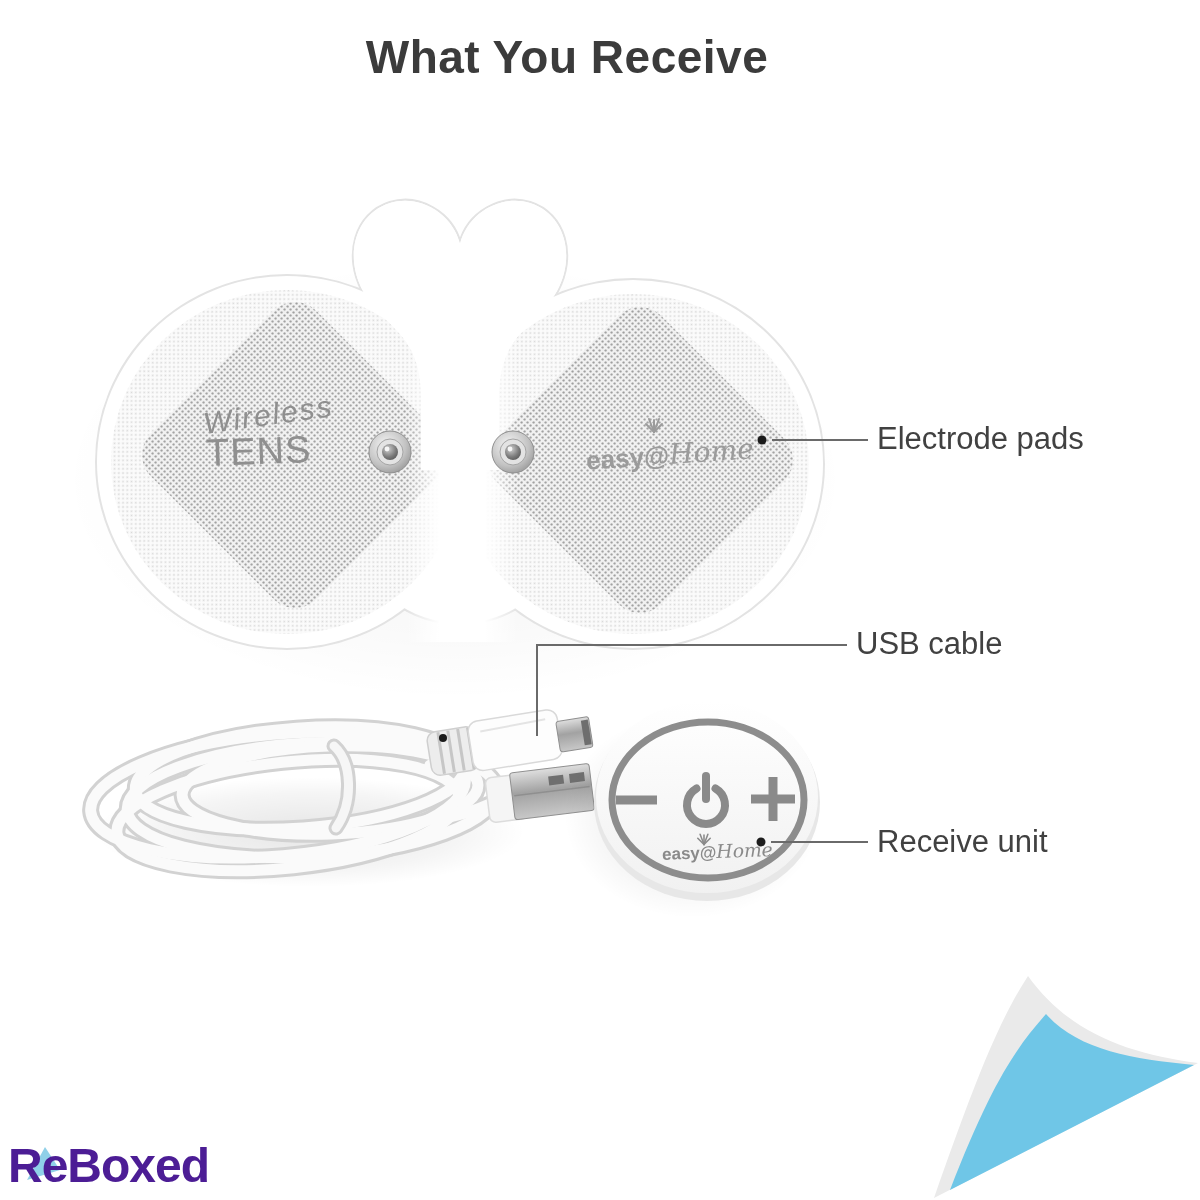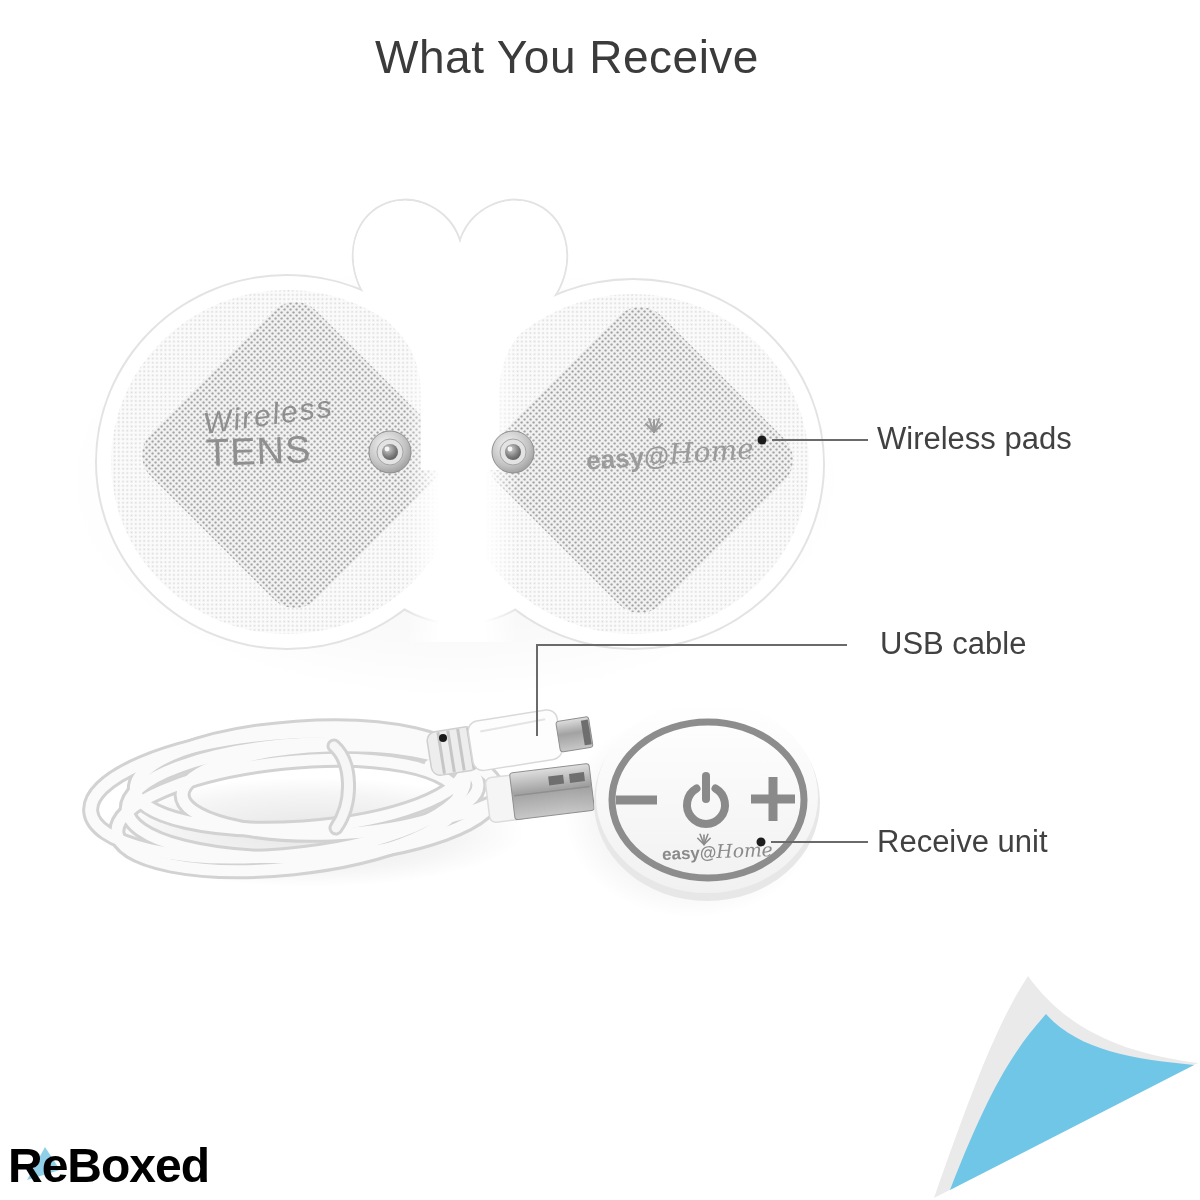--- a/index.html
+++ b/index.html
@@ -8,7 +8,7 @@
   .art{position:absolute;left:0;top:0;z-index:1;}
   .txt{position:absolute;z-index:2;white-space:nowrap;}
   .page-title{left:0;top:30px;width:1134px;text-align:center;
-    font-size:46px;font-weight:400;color:#3b3b3b;letter-spacing:.5px;}
+    font-size:46px;font-weight:700;color:#3b3b3b;letter-spacing:.5px;}
   .callout-label{font-size:31px;font-weight:400;color:#414141;}
   .lbl-electrode{left:877px;top:421px;}
   .lbl-usb{left:856px;top:626px;margin-left:24px;}

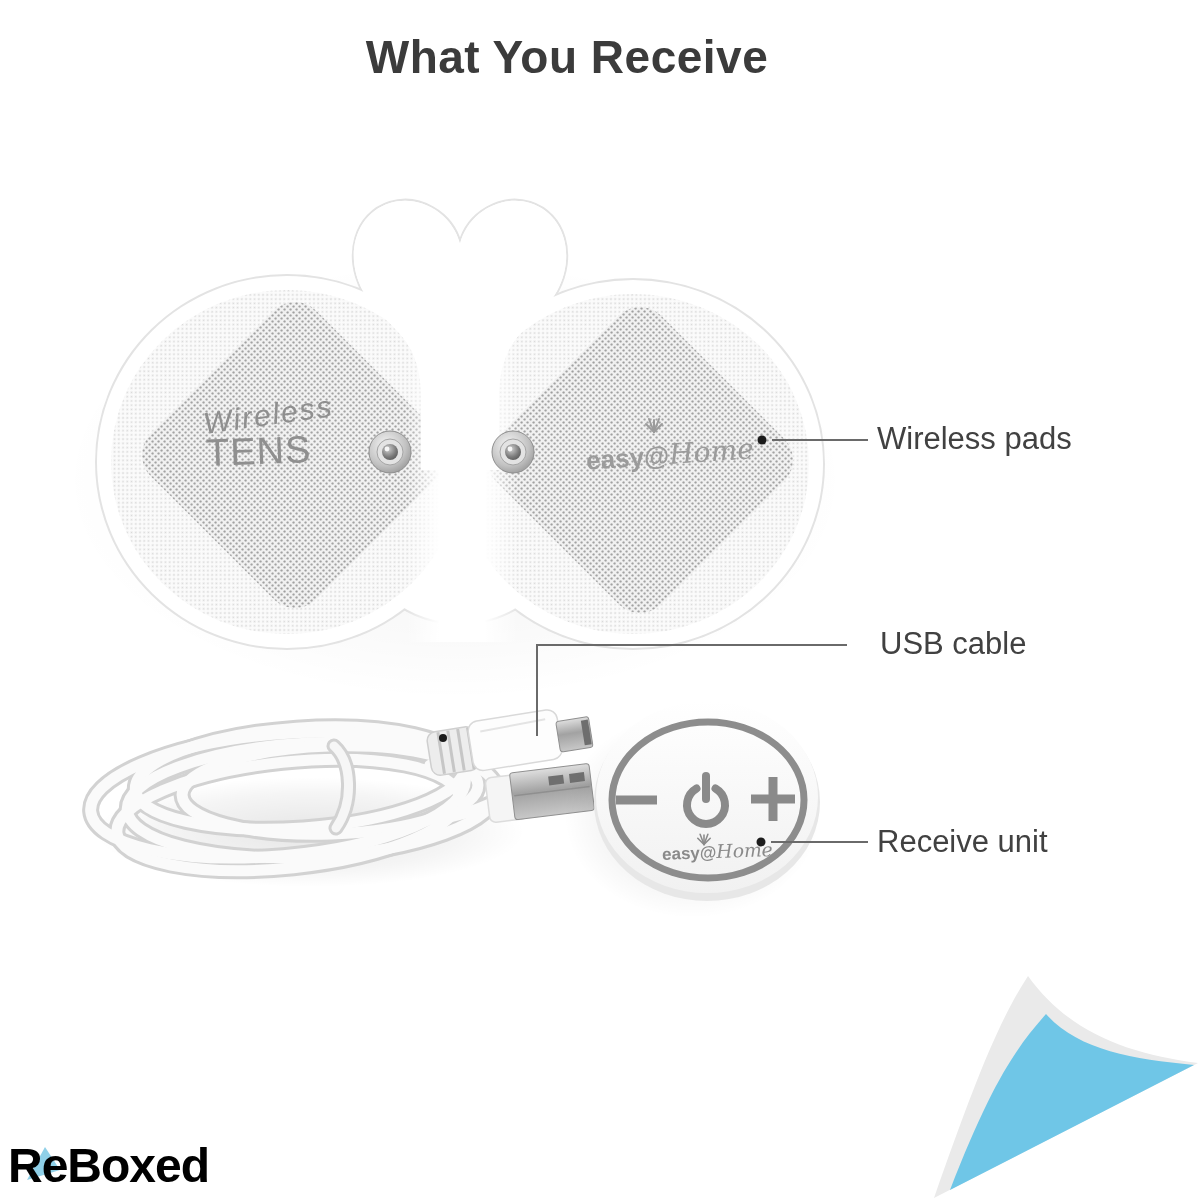--- a/index.html
+++ b/index.html
@@ -219,7 +219,7 @@
 
 <div class="txt page-title">What You Receive</div>
 
-<div class="txt callout-label lbl-electrode">Wireless pads</div>
+<div class="txt callout-label lbl-electrode">Electrode pads</div>
 <div class="txt callout-label lbl-usb">USB cable</div>
 <div class="txt callout-label lbl-control">Receive unit</div>
 

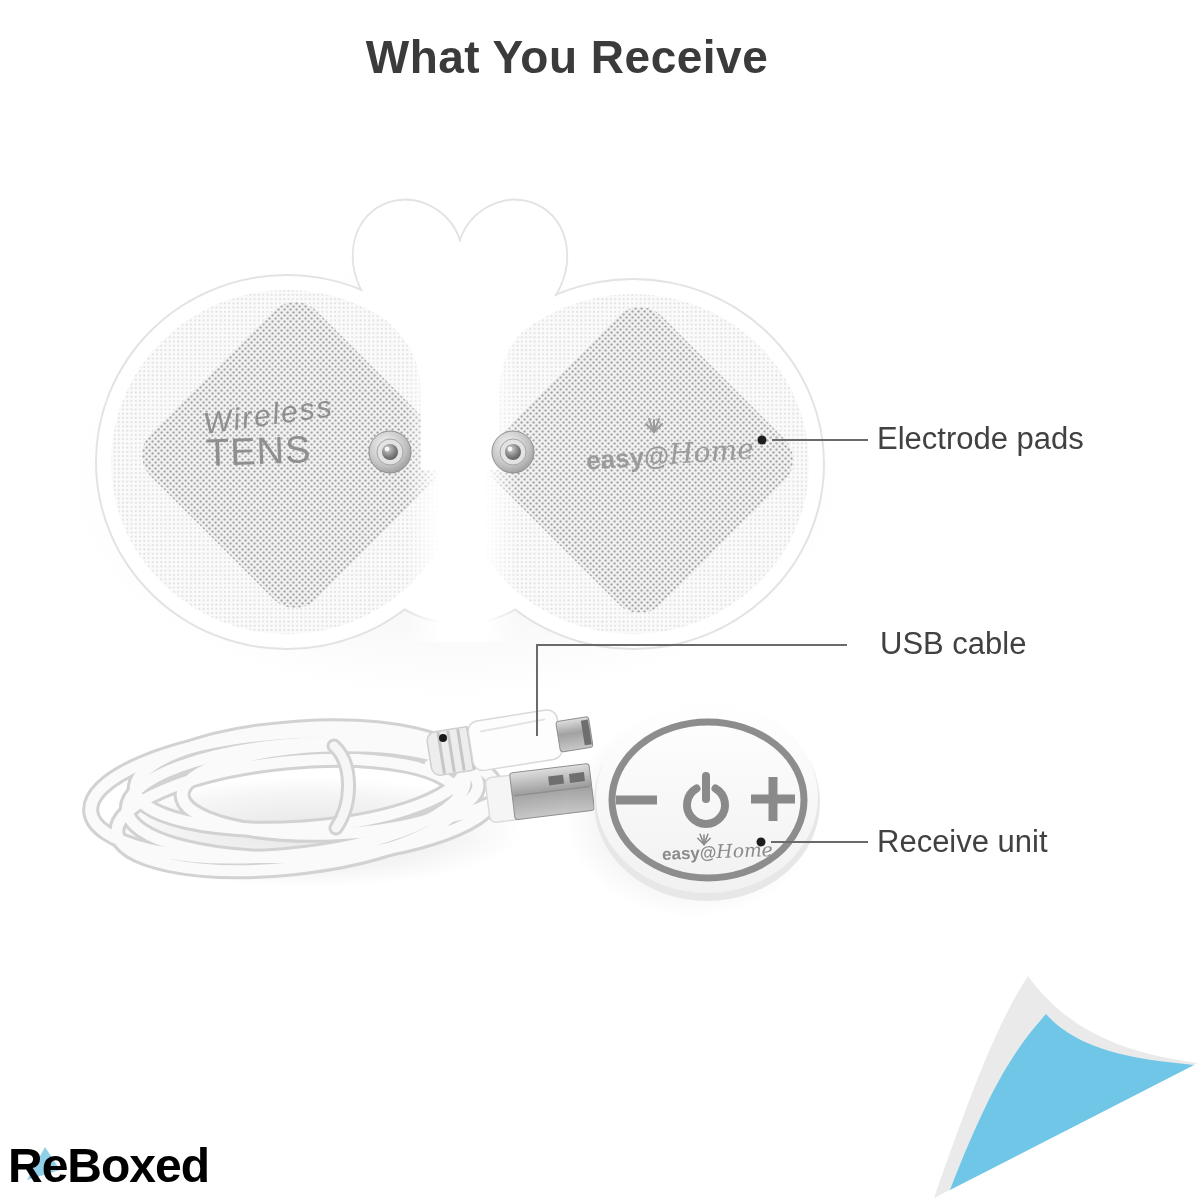--- a/index.html
+++ b/index.html
@@ -11,7 +11,7 @@
     font-size:46px;font-weight:700;color:#3b3b3b;letter-spacing:.5px;}
   .callout-label{font-size:31px;font-weight:400;color:#414141;}
   .lbl-electrode{left:877px;top:421px;}
-  .lbl-usb{left:856px;top:626px;margin-left:24px;}
+  .lbl-usb{left:856px;top:626px;}
   .lbl-control{left:877px;top:824px;}
   .pad-print-1{left:203px;top:398px;font-size:30px;font-style:italic;color:#8f8f8f;
     letter-spacing:2px;transform:rotate(-8deg);}

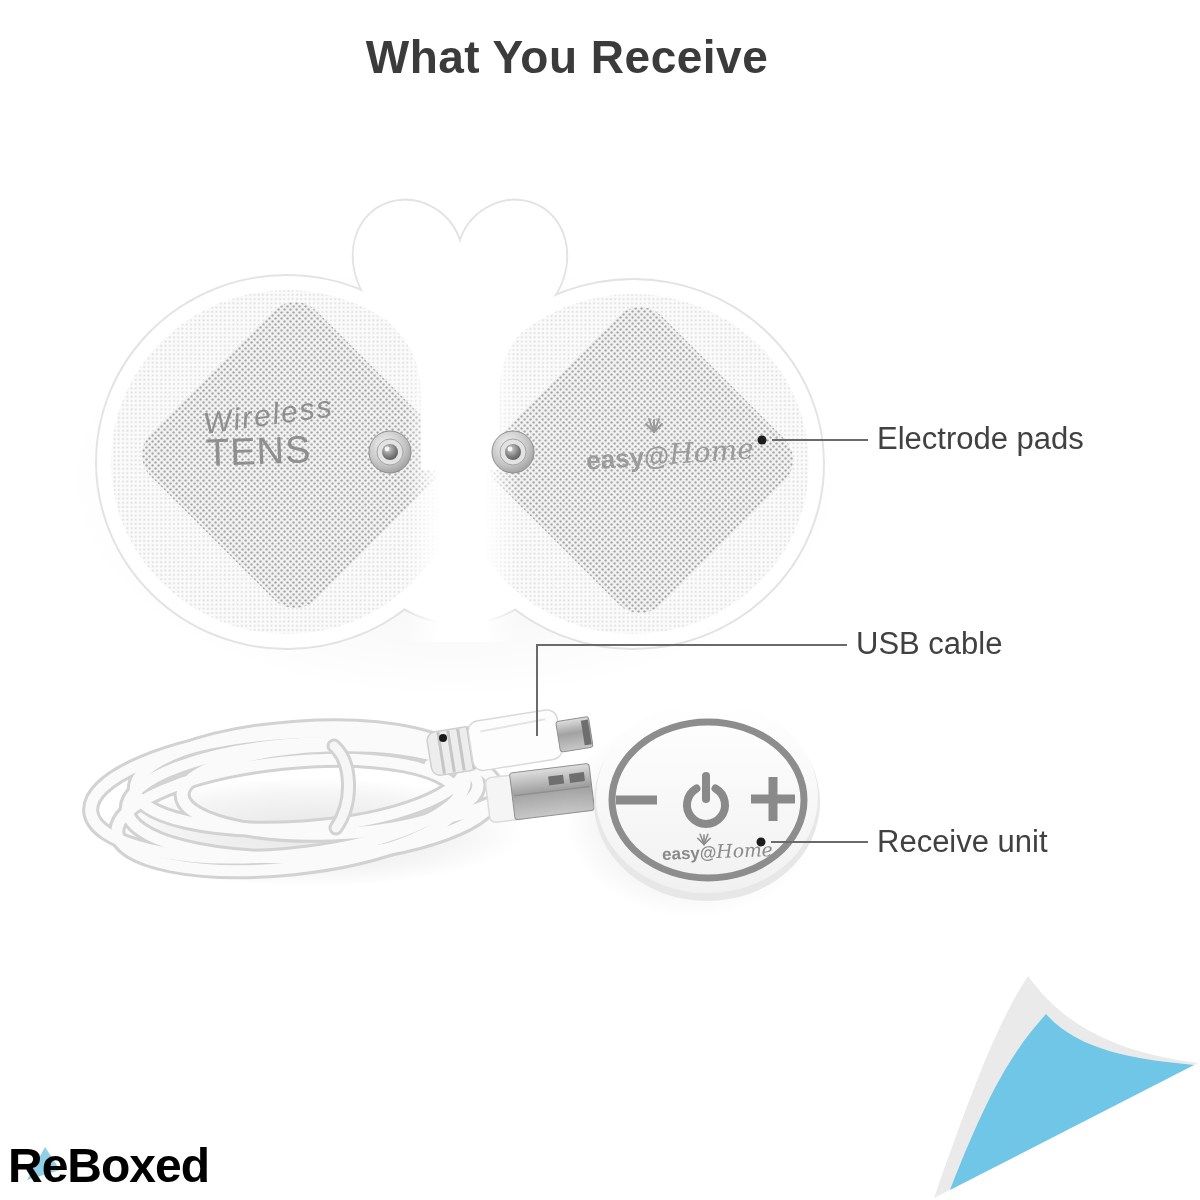--- a/index.html
+++ b/index.html
@@ -26,7 +26,7 @@
   .star{position:absolute;z-index:3;}
   .star-pad{left:643px;top:416px;}
   .star-unit{left:695px;top:832px;}
-  .watermark{left:8px;top:1138px;font-size:48px;font-weight:700;color:#000000;
+  .watermark{left:8px;top:1138px;font-size:48px;font-weight:700;color:#4c1d95;
     letter-spacing:-1px;}
 </style>
 </head>

